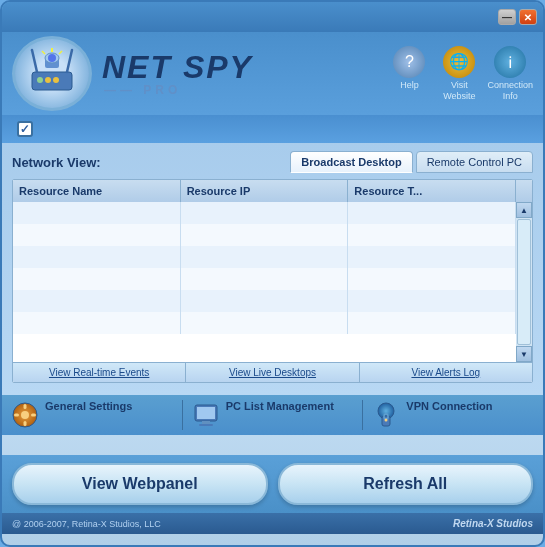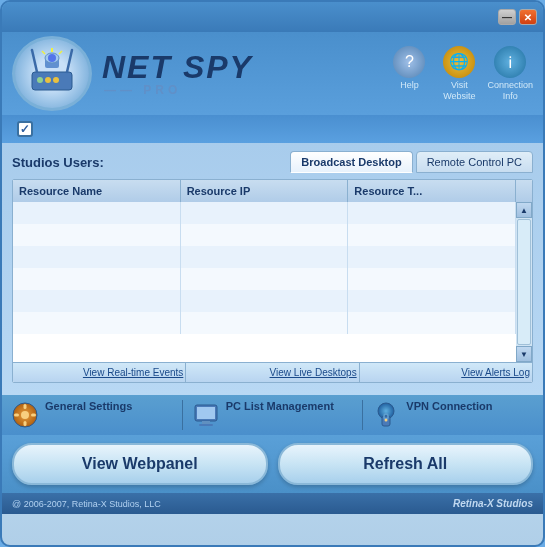--- a/index.html
+++ b/index.html
@@ -426,7 +426,7 @@
   <div class="content">
 
     <div class="network-users-row">
-      <div class="network-users-label">Studios Users:</div>
+      <div class="network-users-label">Network View:</div>
       <div class="tab-group">
         <div class="tab-btn active">
           <span>Broadcast Desktop</span>

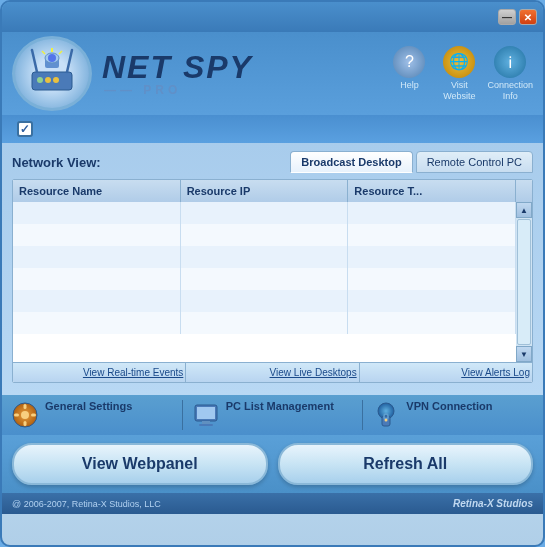--- a/index.html
+++ b/index.html
@@ -272,7 +272,7 @@
     }
     .link-btn {
       flex: 1;
-      text-align: right;
+      text-align: center;
       padding: 4px 2px;
       font-size: 10px;
       color: #1a4a8a;

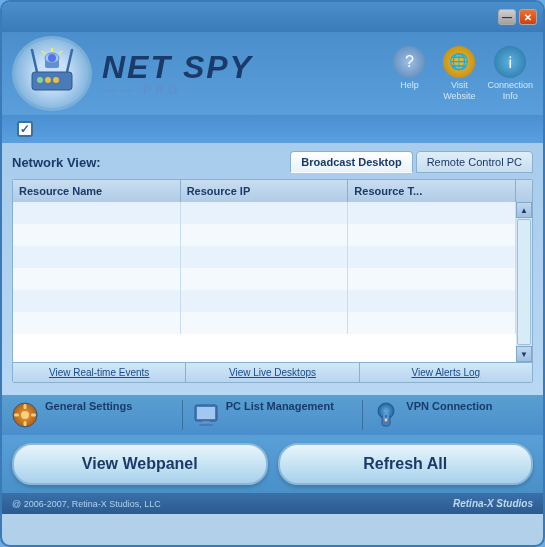--- a/index.html
+++ b/index.html
@@ -324,6 +324,7 @@
       gap: 10px;
       padding: 8px 10px;
       background: linear-gradient(180deg, #5aa0d8 0%, #4a90c8 100%);
+      margin-top: 20px;
     }
     .action-btn {
       flex: 1;

